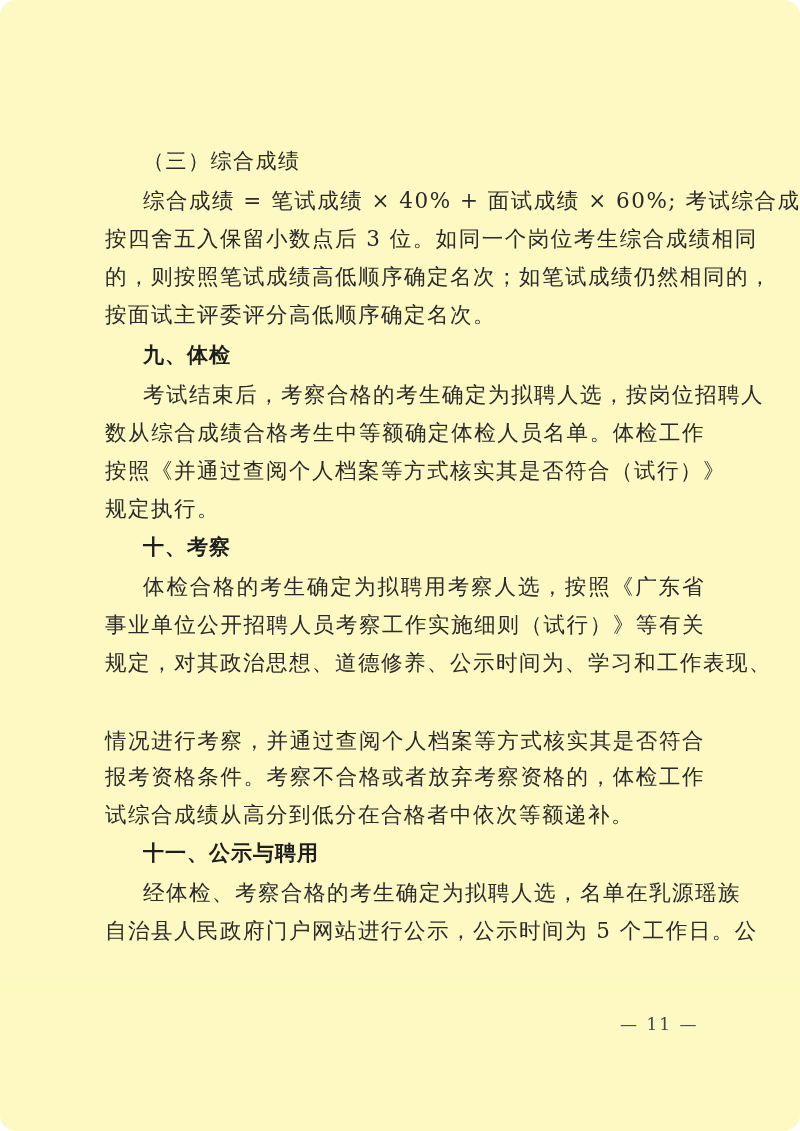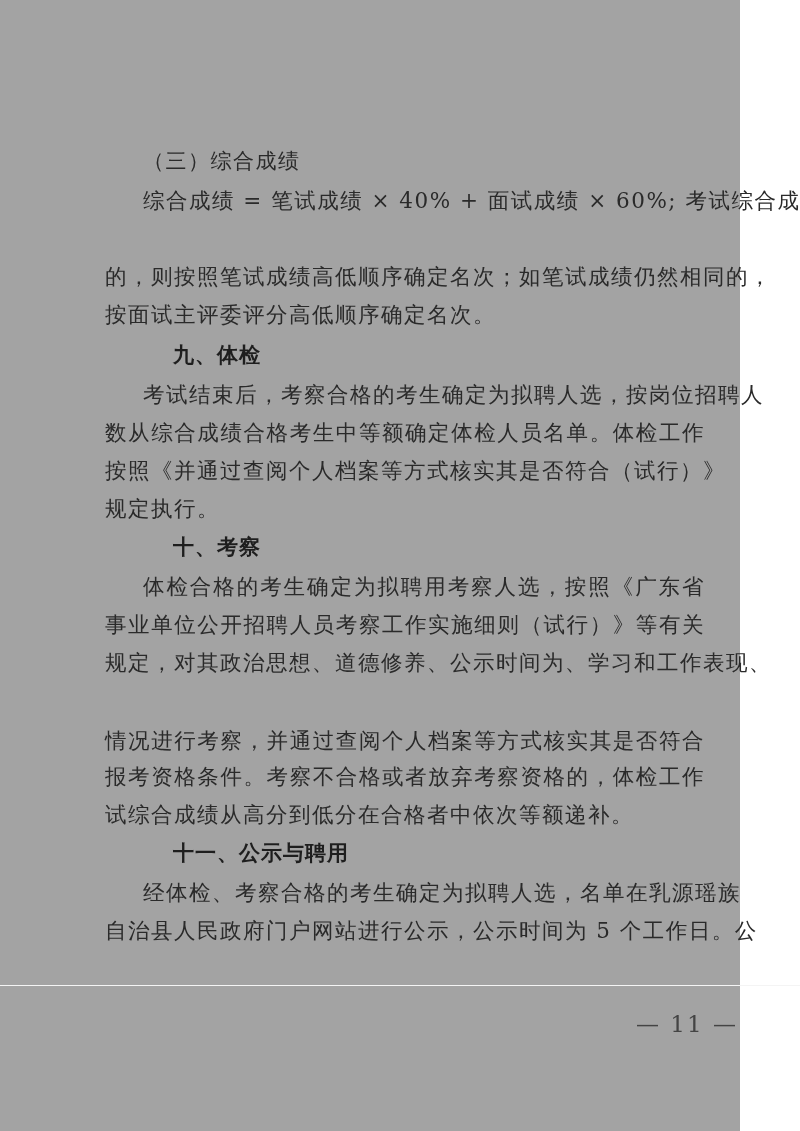--- a/index.html
+++ b/index.html
@@ -18,9 +18,10 @@
     .page {
       position: absolute;
       left: 0; top: 0;
-      width: 740px;
+      width: 800px;
       height: 1131px;
-      background: #a3a3a3;
+      background: #fef9c3;
+      border-radius: 16px;
     }
     .line {
       position: absolute;

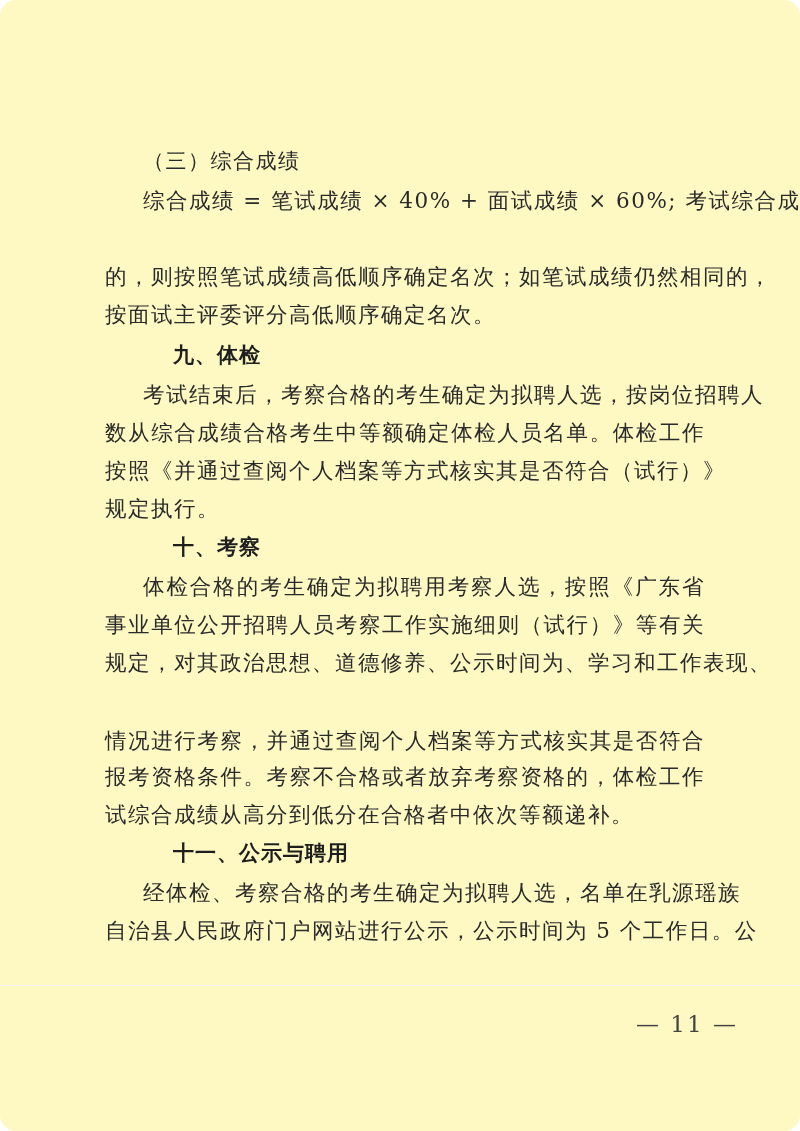--- a/index.html
+++ b/index.html
@@ -86,6 +86,7 @@
 
   <div class="subheading" style="top:146px;">（三）综合成绩</div>
   <div class="line indent justify" style="top:186px;">综合成绩 = 笔试成绩 × 40% + 面试成绩 × 60%; 考试综合成绩</div>
+  <div class="line justify" style="top:224px;">按四舍五入保留小数点后 3 位。如同一个岗位考生综合成绩相同</div>
   <div class="line" style="top:300px;">按面试主评委评分高低顺序确定名次。</div>
   <div class="line justify" style="top:262px;">的，则按照笔试成绩高低顺序确定名次；如笔试成绩仍然相同的，</div>
 

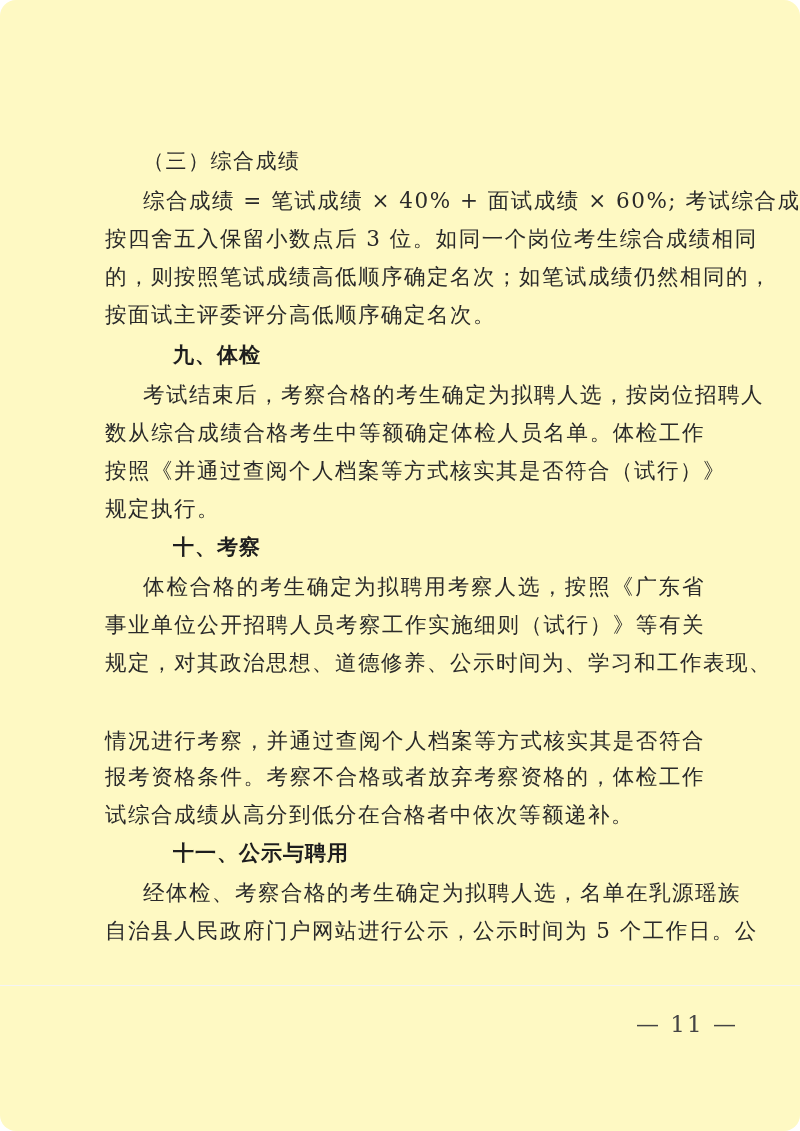--- a/index.html
+++ b/index.html
@@ -50,7 +50,6 @@
       color: #1e1e1e;
       letter-spacing: 1px;
       white-space: nowrap;
-      margin-left: 30px;
     }
     .subheading {
       position: absolute;

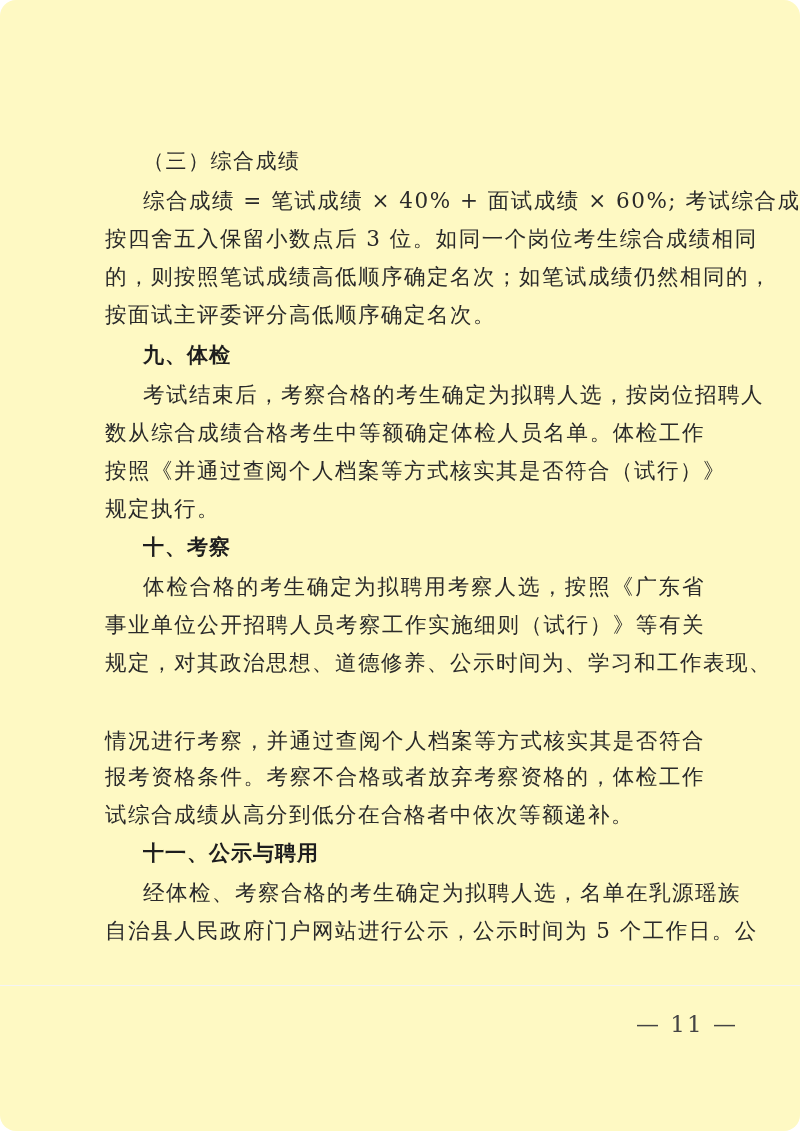--- a/index.html
+++ b/index.html
@@ -61,9 +61,9 @@
     }
     .page-number {
       position: absolute;
-      left: 636px;
+      left: 620px;
       top: 1012px;
-      font-size: 23px;
+      font-size: 17px;
       line-height: 24px;
       color: #444;
       letter-spacing: 2px;

